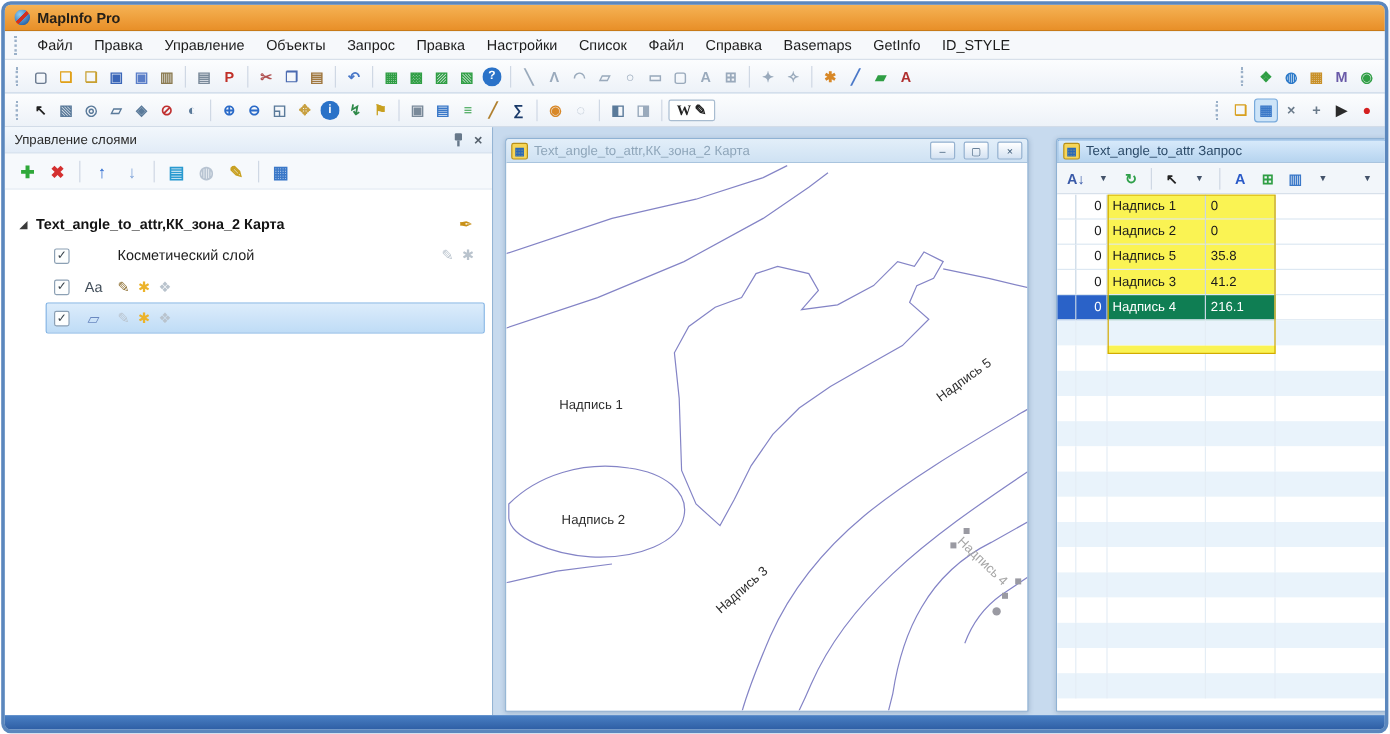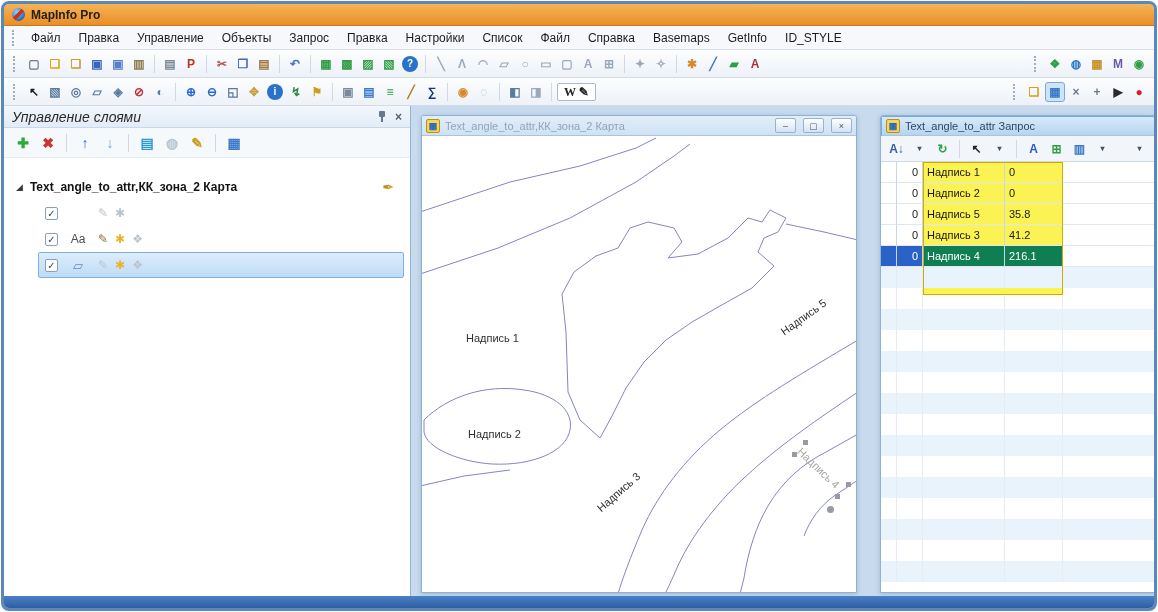--- a/index.html
+++ b/index.html
@@ -45,7 +45,7 @@
   .layer-panel{position:absolute;left:0;top:0;bottom:0;width:407px;background:#fff;border-right:1px solid #94b4d4;}
   .lp-header{height:22px;display:flex;align-items:center;padding:0 8px;
     background:linear-gradient(#f2f7fc,#e2ecf7);border-bottom:1px solid #c9d8e8;}
-  .lp-title{font-size:14px;color:#2a2a2a;flex:1;font-style:italic;}
+  .lp-title{font-size:11px;color:#2a2a2a;flex:1;}
   .lp-hbtns{display:flex;align-items:center;gap:8px;}
   .pin{position:relative;width:10px;height:13px;display:inline-block;}
   .pin b{position:absolute;left:2px;top:1px;width:6px;height:6px;background:#67788a;border-radius:1px;}

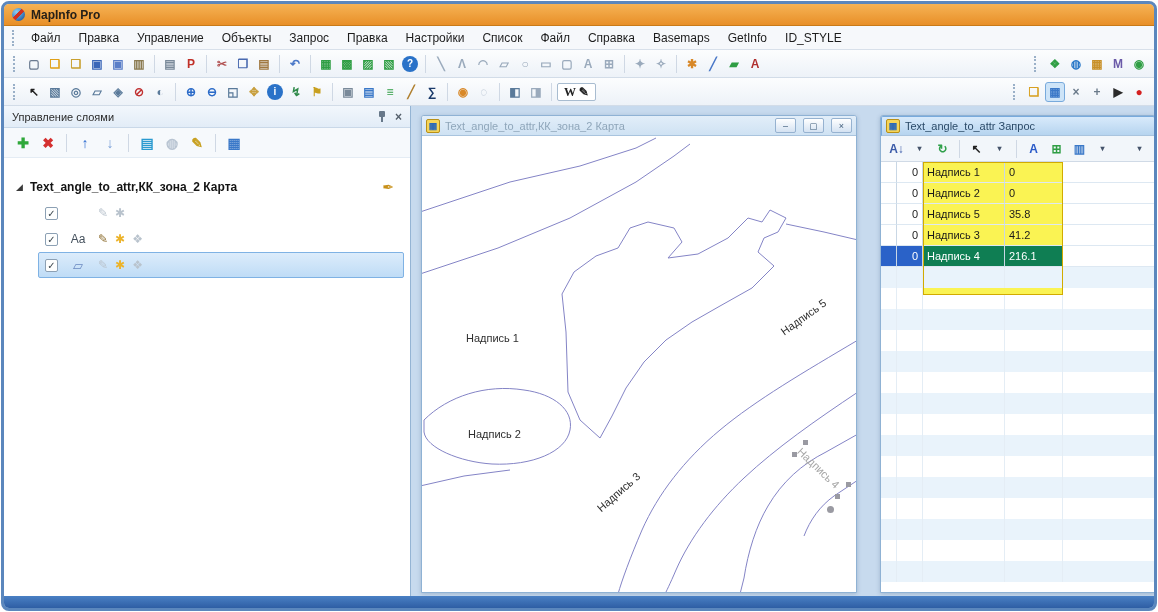--- a/index.html
+++ b/index.html
@@ -377,6 +377,7 @@
         <div class="lrow">
           <span class="cb">✓</span>
           <span class="licon"></span>
+          <span class="llabel">Косметический слой</span>
           <span class="rowicons">
             <span class="g">✎</span>
             <span class="g">✱</span>

